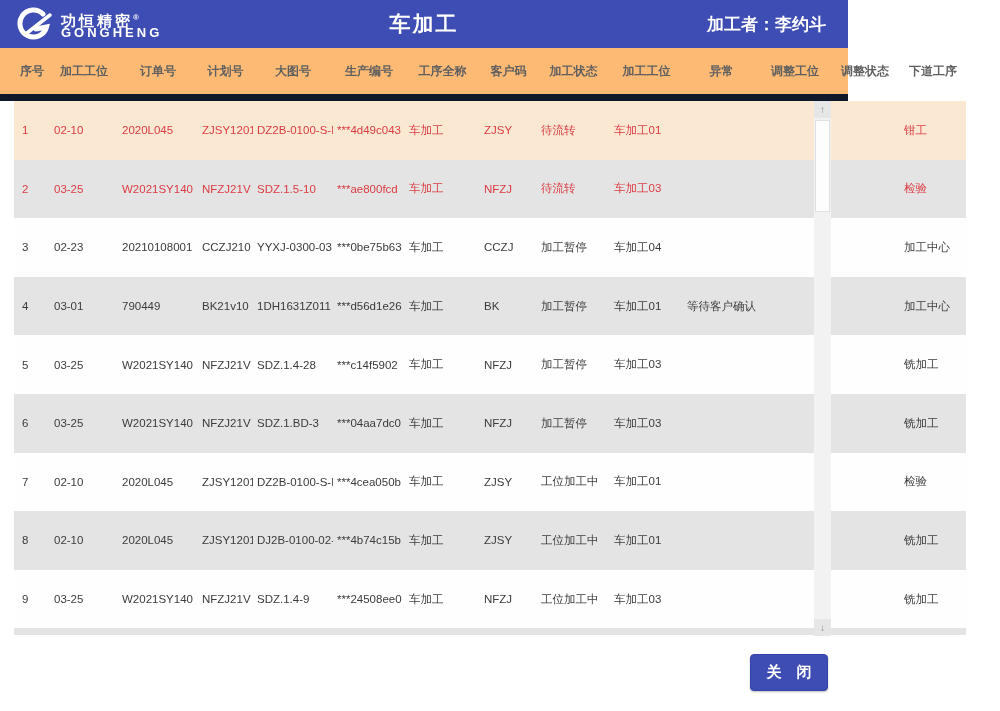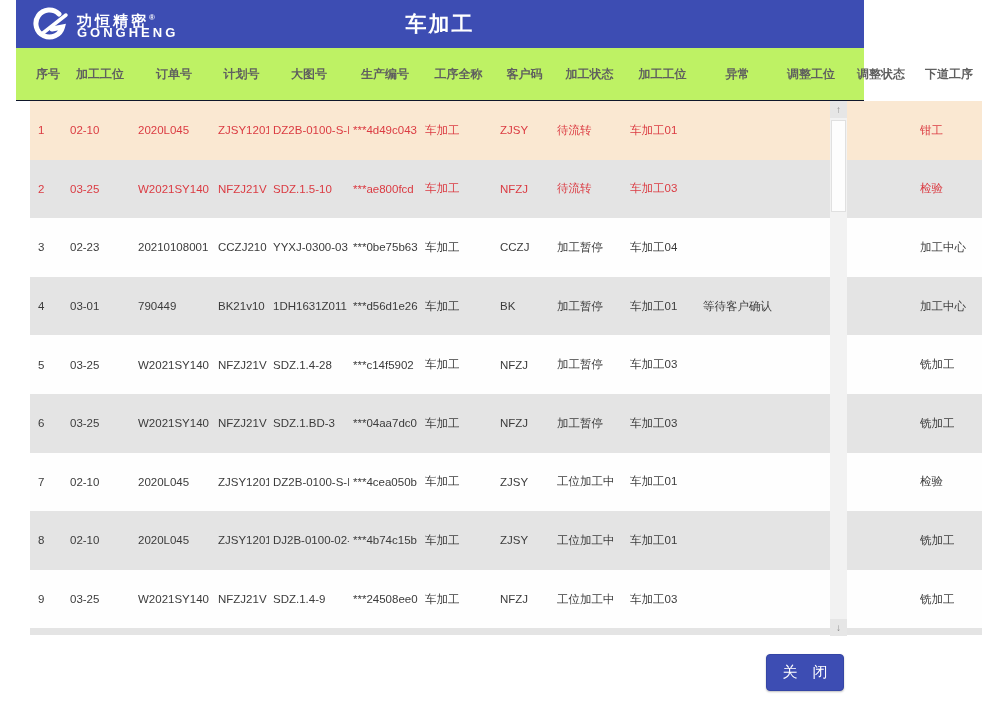--- a/index.html
+++ b/index.html
@@ -5,7 +5,7 @@
   * { margin:0; padding:0; box-sizing:border-box; }
   html,body { width:1000px; height:711px; overflow:hidden; background:#fff;
               font-family:"Liberation Sans","DejaVu Sans",sans-serif; }
-  .app { position:relative; width:848px; height:711px; background:#fff;margin-left:16px; }
+  .app { position:relative; width:848px; height:711px; background:#fff; }
 
   
   .topbar { position:relative; height:48px; background:var(--accent,#3D4DB3);

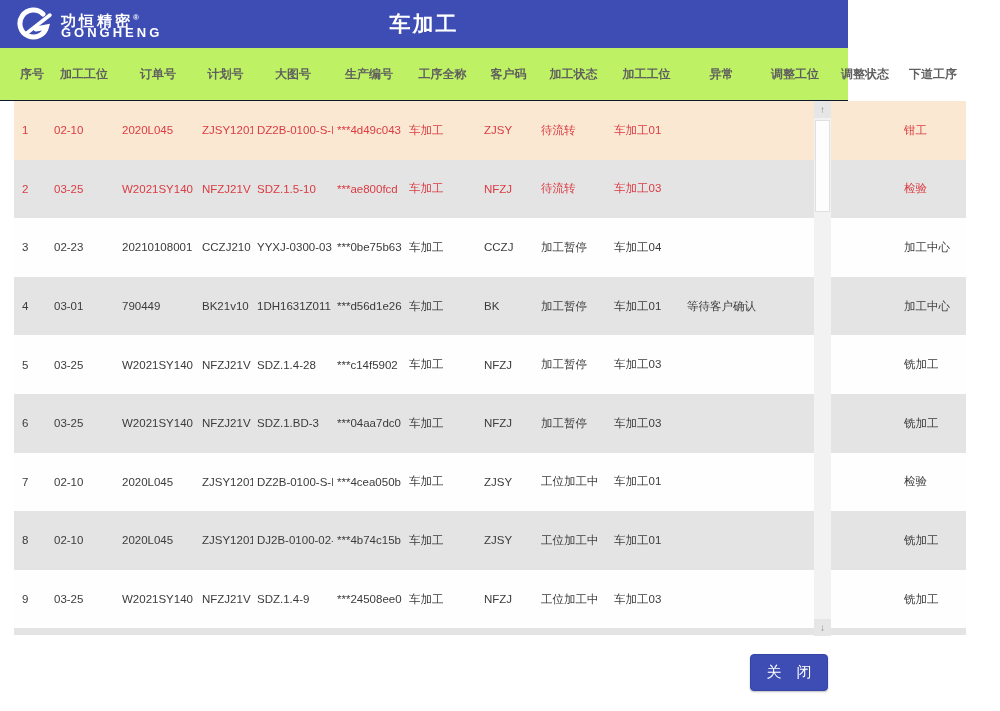--- a/index.html
+++ b/index.html
@@ -76,6 +76,7 @@
       </div>
     </div>
     <div class="title">车加工</div>
+    <div class="operator">加工者：李约斗</div>
   </div>
 
   <div class="colheads-wrap">

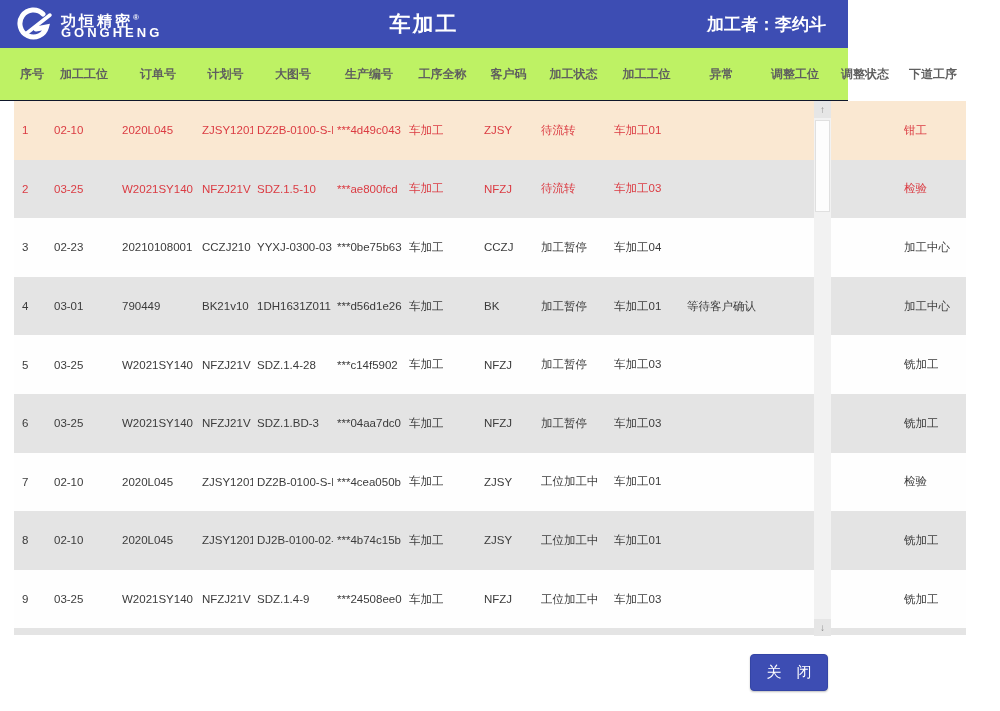--- a/index.html
+++ b/index.html
@@ -22,7 +22,7 @@
 
   
   :root { --grid: 36px 68px 80px 55px 80px 72px 75px 57px 73px 73px 77px 70px 70px 66px; }
-  .colheads-wrap { height:53px; background:#bef264; border-bottom:1px solid #0f172a; }
+  .colheads-wrap { height:53px; background:#fdba74; border-bottom:7px solid #0f172a; }
   .colheads { display:grid; grid-template-columns:var(--grid); margin-left:14px;
               width:952px; height:100%; align-items:center; }
   .hcell { font-size:12px; font-weight:bold; color:#5f5f5f; text-align:center;

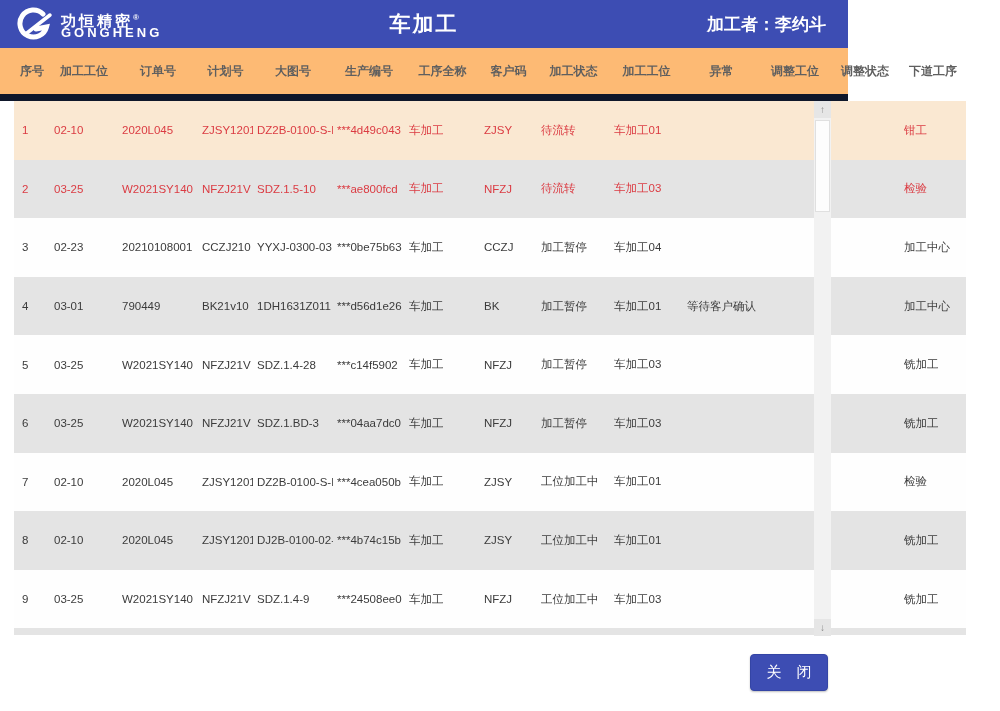--- a/index.html
+++ b/index.html
@@ -53,7 +53,7 @@
   
   .footer { display:flex; justify-content:flex-end; gap:30px; padding:18px 20px 0 0; }
   .btn { min-width:78px; height:37px; background:var(--accent,#3D4DB3); color:#fff;
-         border:1px solid #3445a5; border-radius:4px; font-size:15px; font-weight:normal;
+         border:1px solid #3445a5; border-radius:4px; font-size:15px; font-weight:bold;
          font-family:inherit; cursor:pointer; padding:0 10px;
          box-shadow:0 1px 2px rgba(0,0,0,.25); }
 </style>

